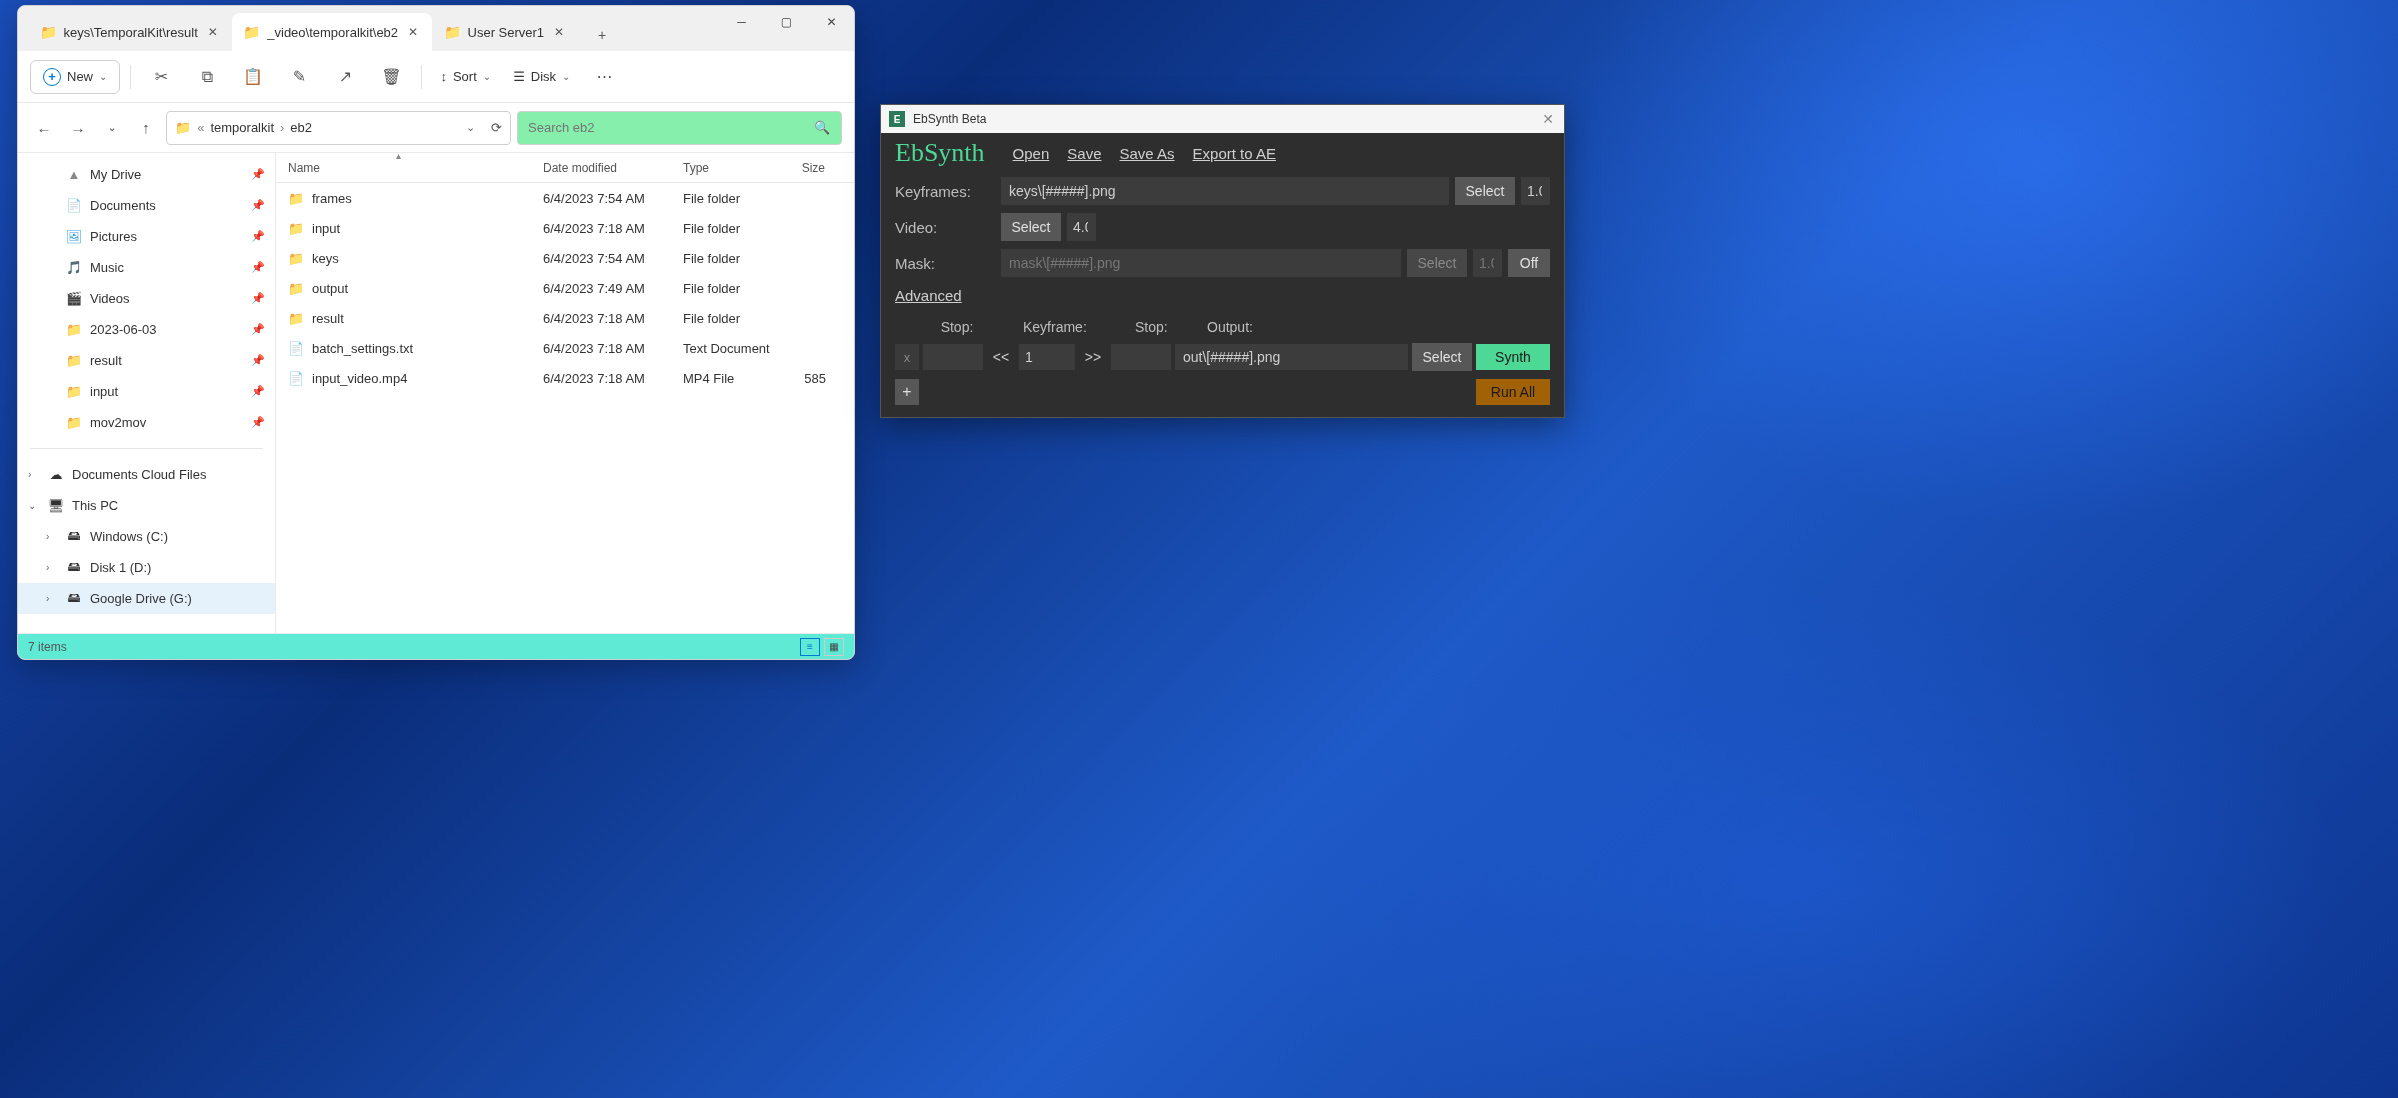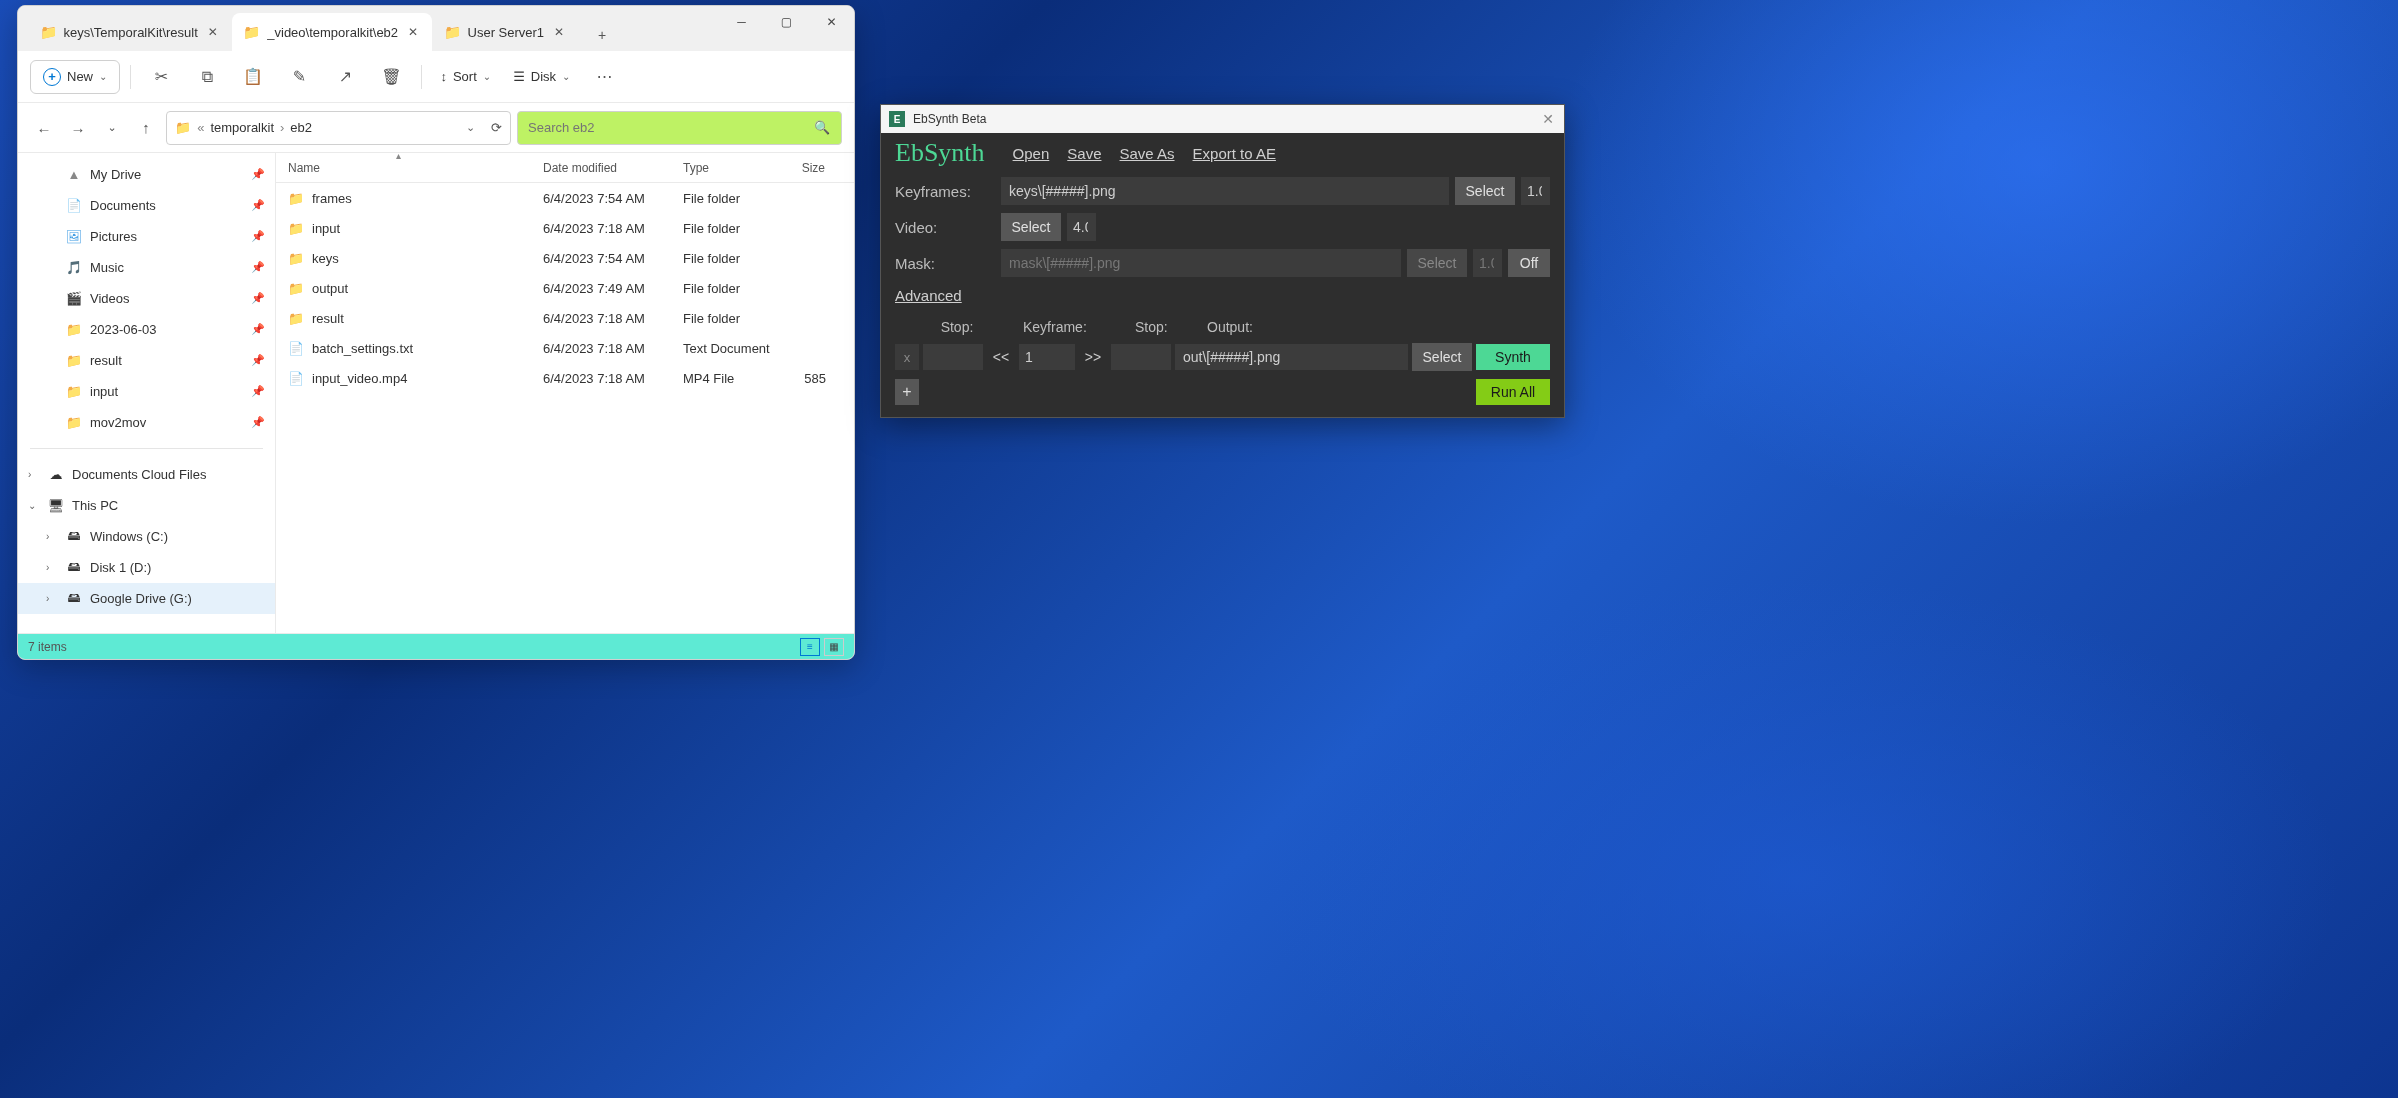--- a/index.html
+++ b/index.html
@@ -32,7 +32,7 @@
 .addr{flex:0 0 345px;height:34px;border:1px solid #d0d0d0;border-radius:4px;display:flex;align-items:center;padding:0 8px;gap:6px;background:#fff;font-size:13px;color:#333}
 .addr .crumb{color:#333}
 .addr .sep{color:#888}
-.search{flex:1;height:34px;border:1px solid #d0d0d0;border-radius:4px;display:flex;align-items:center;padding:0 10px;gap:6px;background:#bef264;color:#777;font-size:13px}
+.search{flex:1;height:34px;border:1px solid #d0d0d0;border-radius:4px;display:flex;align-items:center;padding:0 10px;gap:6px;background:#86efac;color:#777;font-size:13px}
 .search input{flex:1;border:none;outline:none;font-size:13px;color:#333;background:transparent}
 
 .body{flex:1;display:flex;background:#fff;overflow:hidden}

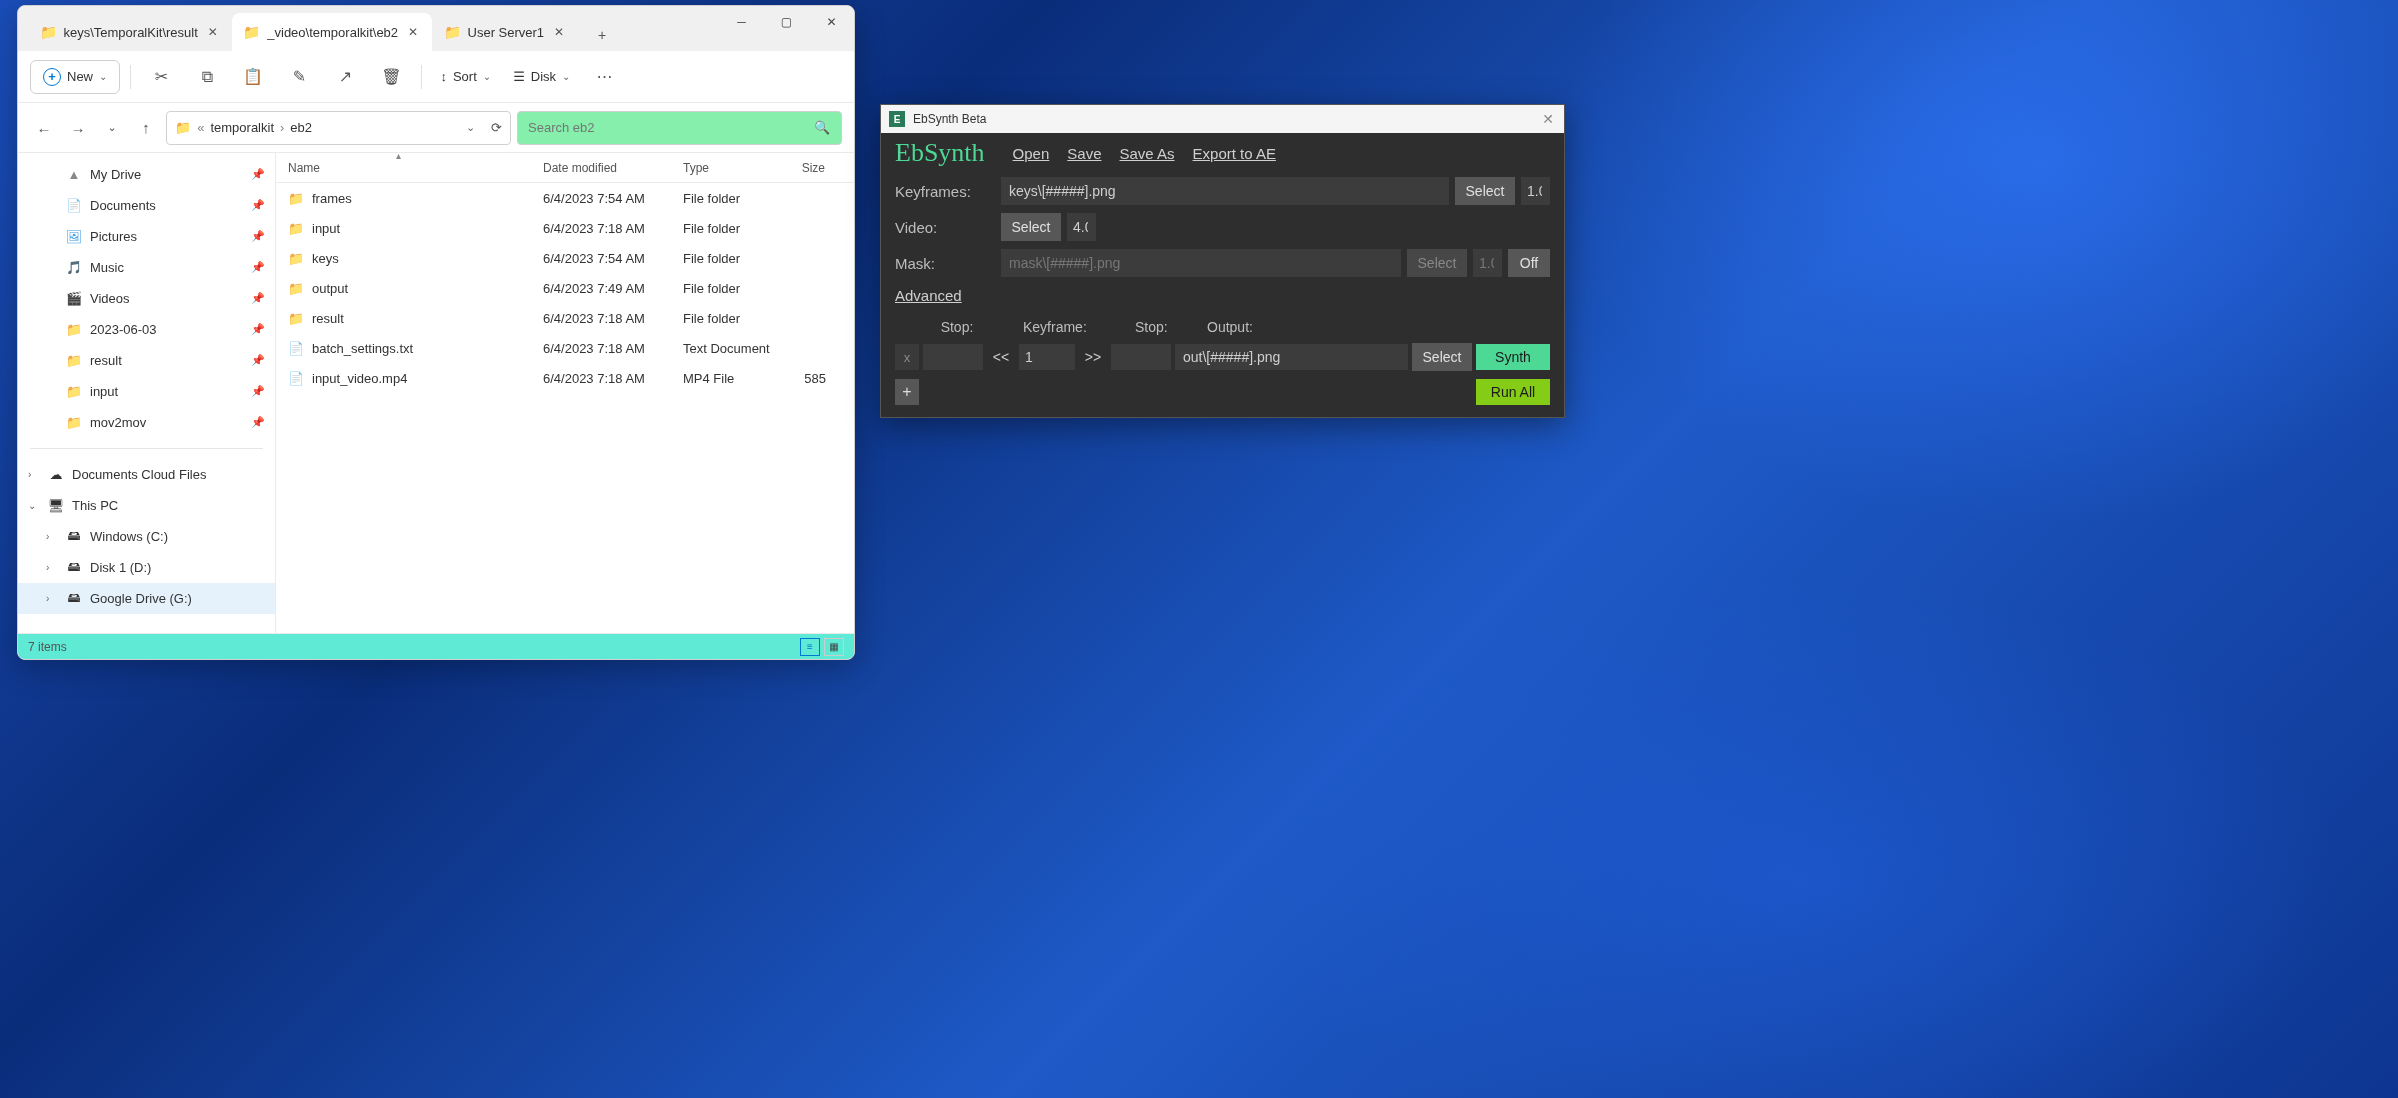--- a/index.html
+++ b/index.html
@@ -97,7 +97,7 @@
 .eb-synth{width:74px;height:26px;background:#4dd895;color:#1b1b1b;display:flex;align-items:center;justify-content:center;font-size:14px;cursor:pointer}
 .eb-plus{display:flex;align-items:center;justify-content:space-between;padding:4px 14px 12px}
 .eb-plusbtn{width:24px;height:26px;background:#575757;color:#ddd;display:flex;align-items:center;justify-content:center;font-size:16px}
-.eb-runall{width:74px;height:26px;background:#84cc16;color:#1b1b1b;display:flex;align-items:center;justify-content:center;font-size:14px;cursor:pointer}
+.eb-runall{width:74px;height:26px;background:#a16207;color:#1b1b1b;display:flex;align-items:center;justify-content:center;font-size:14px;cursor:pointer}
 
 
 .ic-folder{color:#e3b93b}

